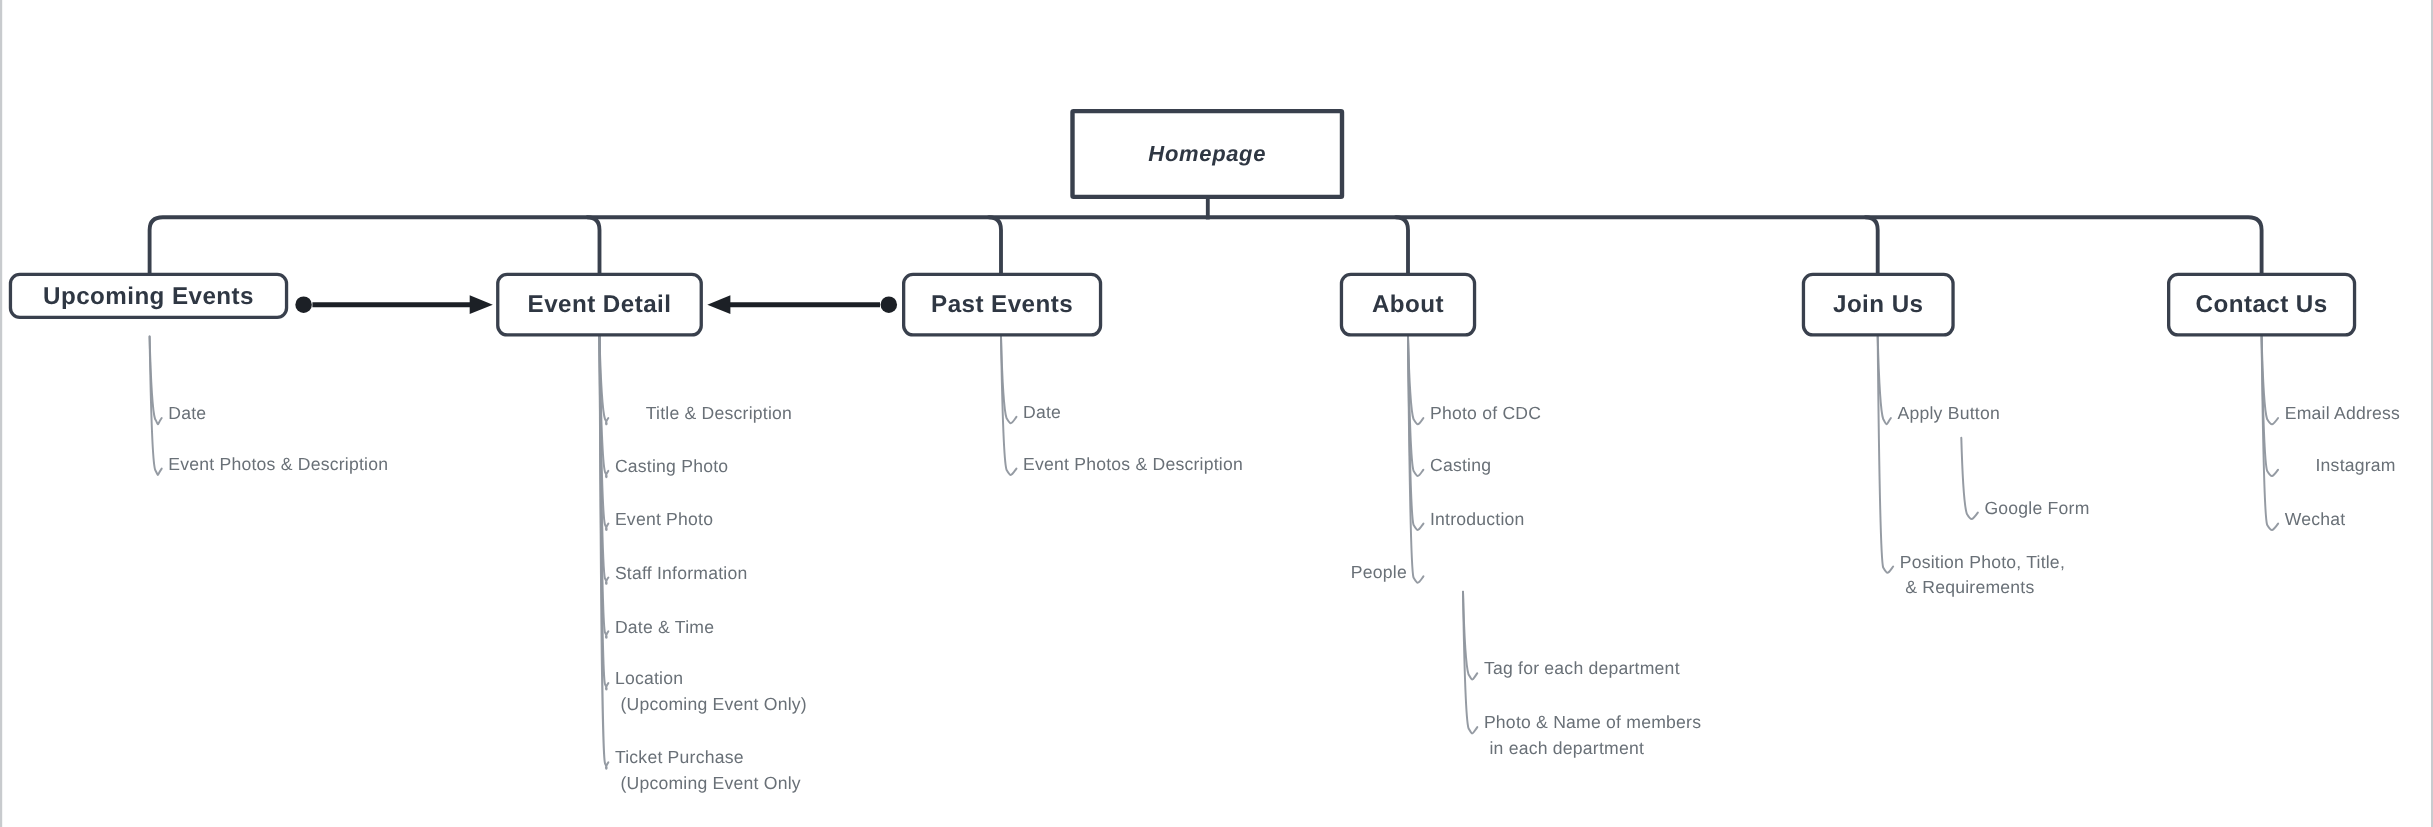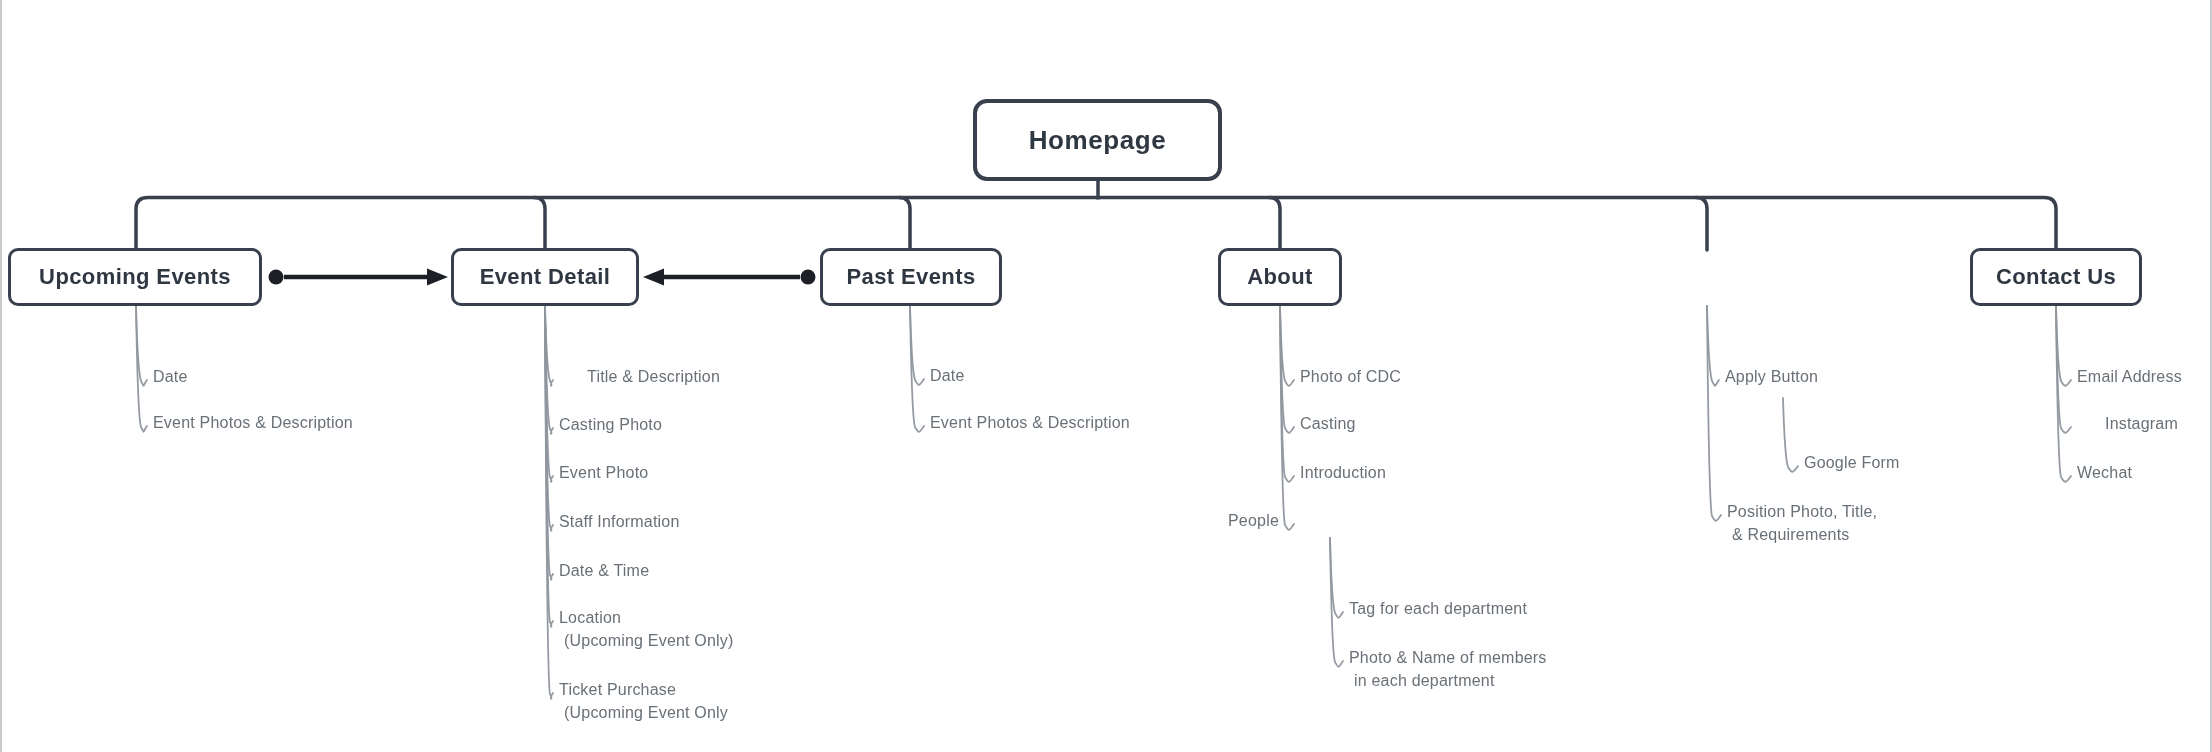--- a/index.html
+++ b/index.html
@@ -28,10 +28,11 @@
     white-space:nowrap;
   }
   .node.root{
-    border-radius:14px;
+    border-radius:3px;
     border-width:4px;
-    font-size:26px;
+    font-size:20px;
     letter-spacing:.6px;
+    font-style:italic;
   }
   .leaf{
     position:absolute;

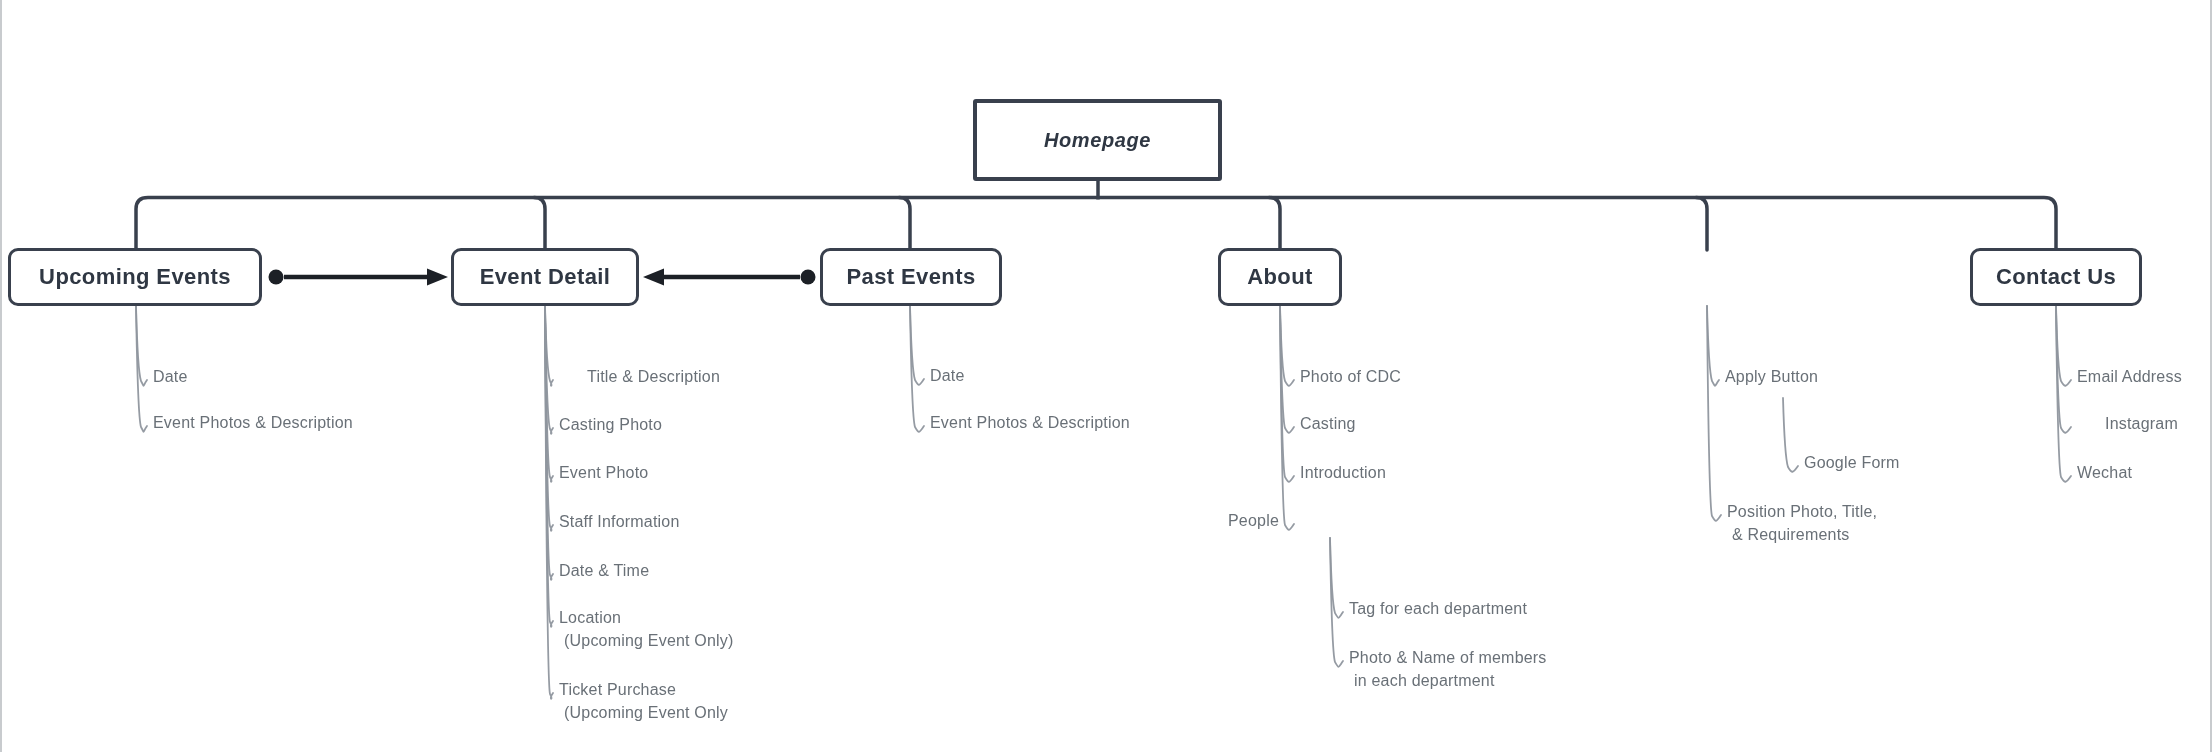--- a/index.html
+++ b/index.html
@@ -92,7 +92,7 @@
   <div class="node root" style="left: 971px; top: 99px; width: 249px; height: 82px;">
     <span>Homepage</span>
   </div>
-<div class="node" style="left: 6px; top: 248px; width: 254px; height: 58px;">
+<div class="node" style="left: 6px; top: 248px; width: 254px; height: 42px;">
       <span>Upcoming Events</span>
     </div>
     <div class="leaf" style="left: 151px; top: 365px;">

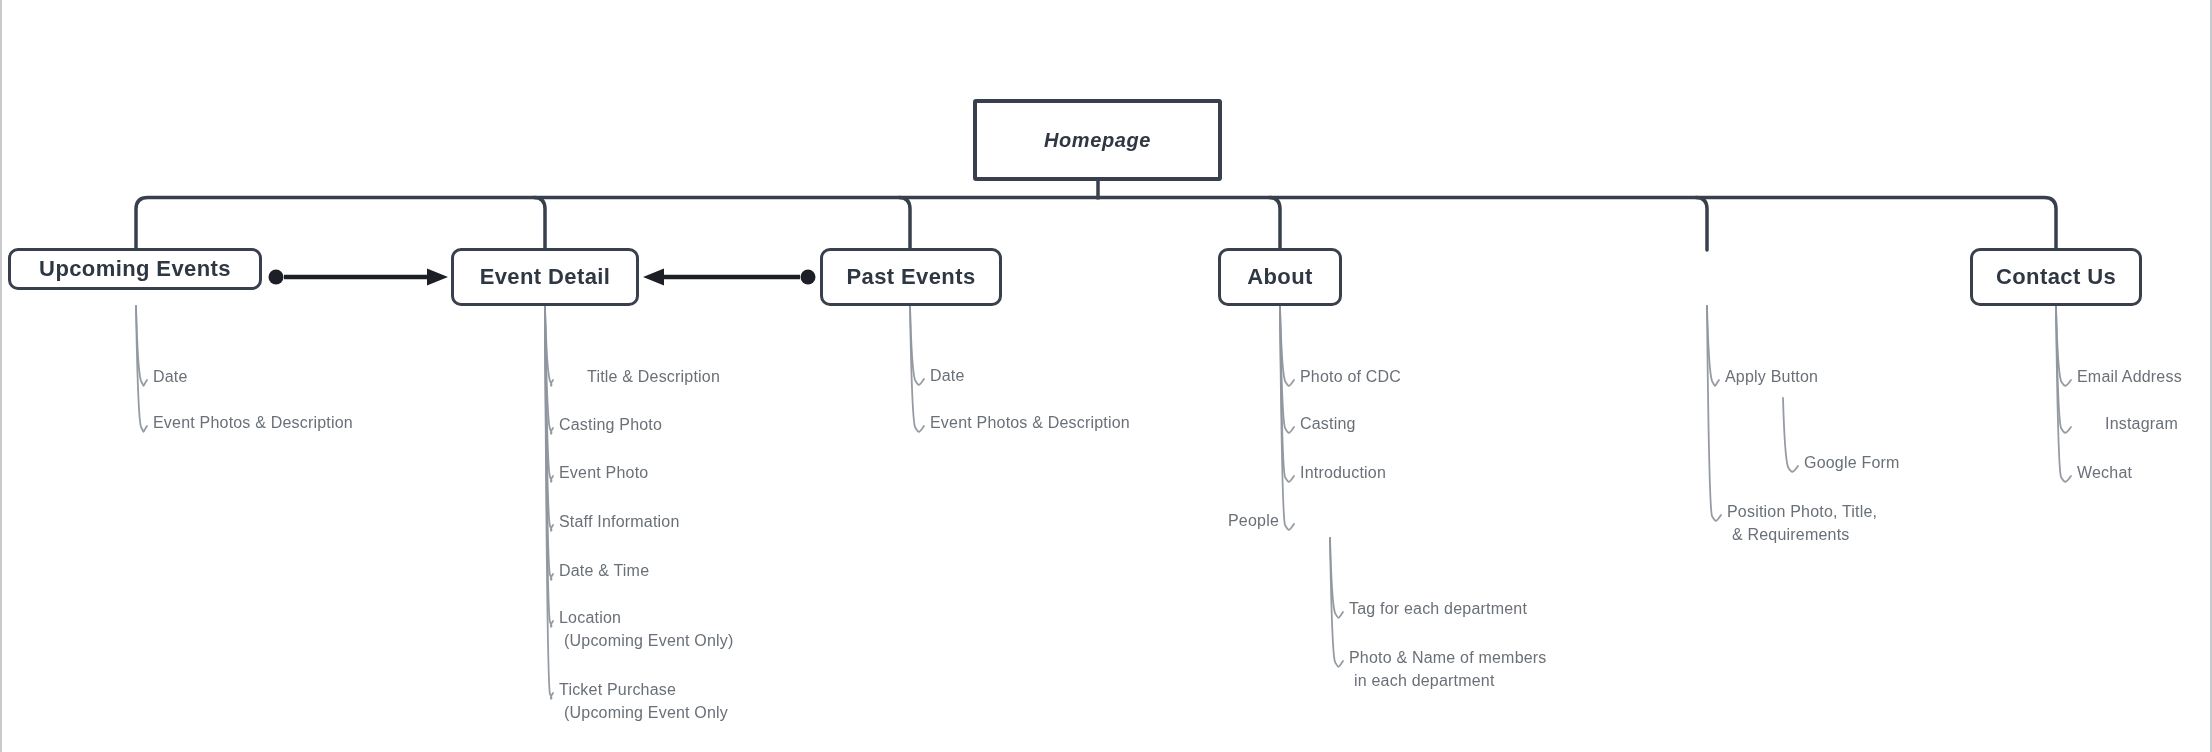--- a/index.html
+++ b/index.html
@@ -158,6 +158,9 @@
       <div>Photo &amp; Name of members</div>
       <div class="l2">in each department</div>
     </div>
+    <div class="node" style="left: 1636px; top: 248px; width: 139px; height: 58px;">
+      <span>Join Us</span>
+    </div>
     <div class="leaf" style="left: 1723px; top: 365px;">
       <div>Apply Button</div>
     </div>

